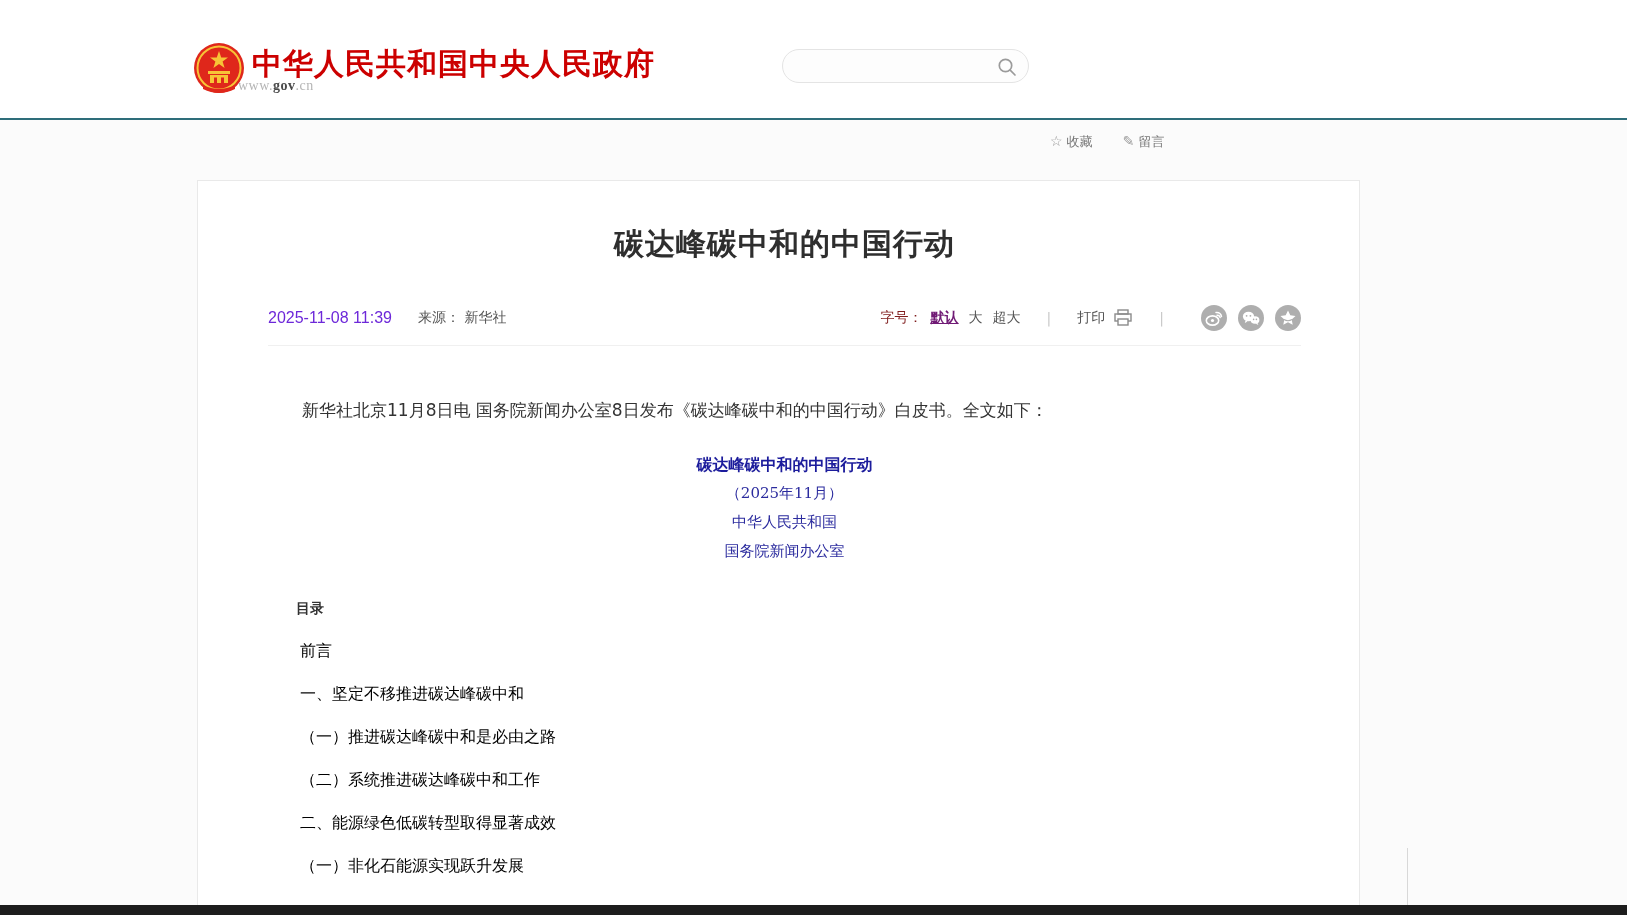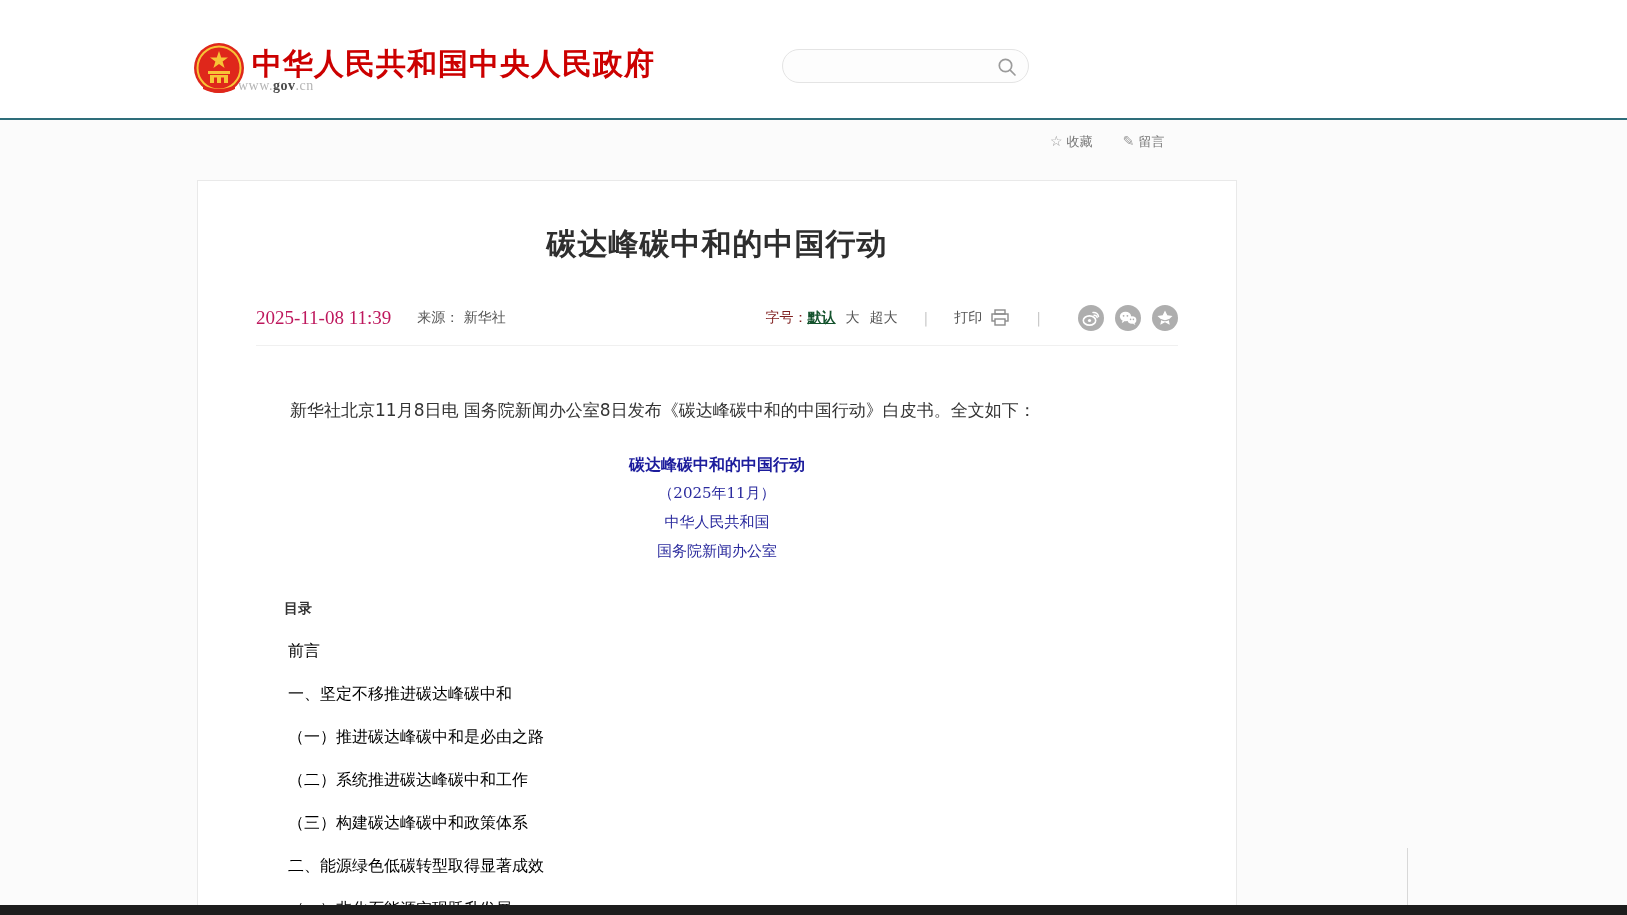--- a/index.html
+++ b/index.html
@@ -29,7 +29,7 @@
   .quick-link + .quick-link { margin-left:26px; }
 
   
-  .card { position:absolute; left:197px; top:180px; width:1040px; height:735px; background:#fff; border:1px solid #e9e9e9; border-bottom:none; }
+  .card { position:absolute; left:197px; top:180px; width:1163px; height:735px; background:#fff; border:1px solid #e9e9e9; border-bottom:none;padding-left:12px; }
   .card-inner { padding:0 58px; }
 
   .article-title { margin-top:40px; text-align:center; font-size:30px; line-height:46px; font-weight:bold; color:#2e2e2e; letter-spacing:1px; }

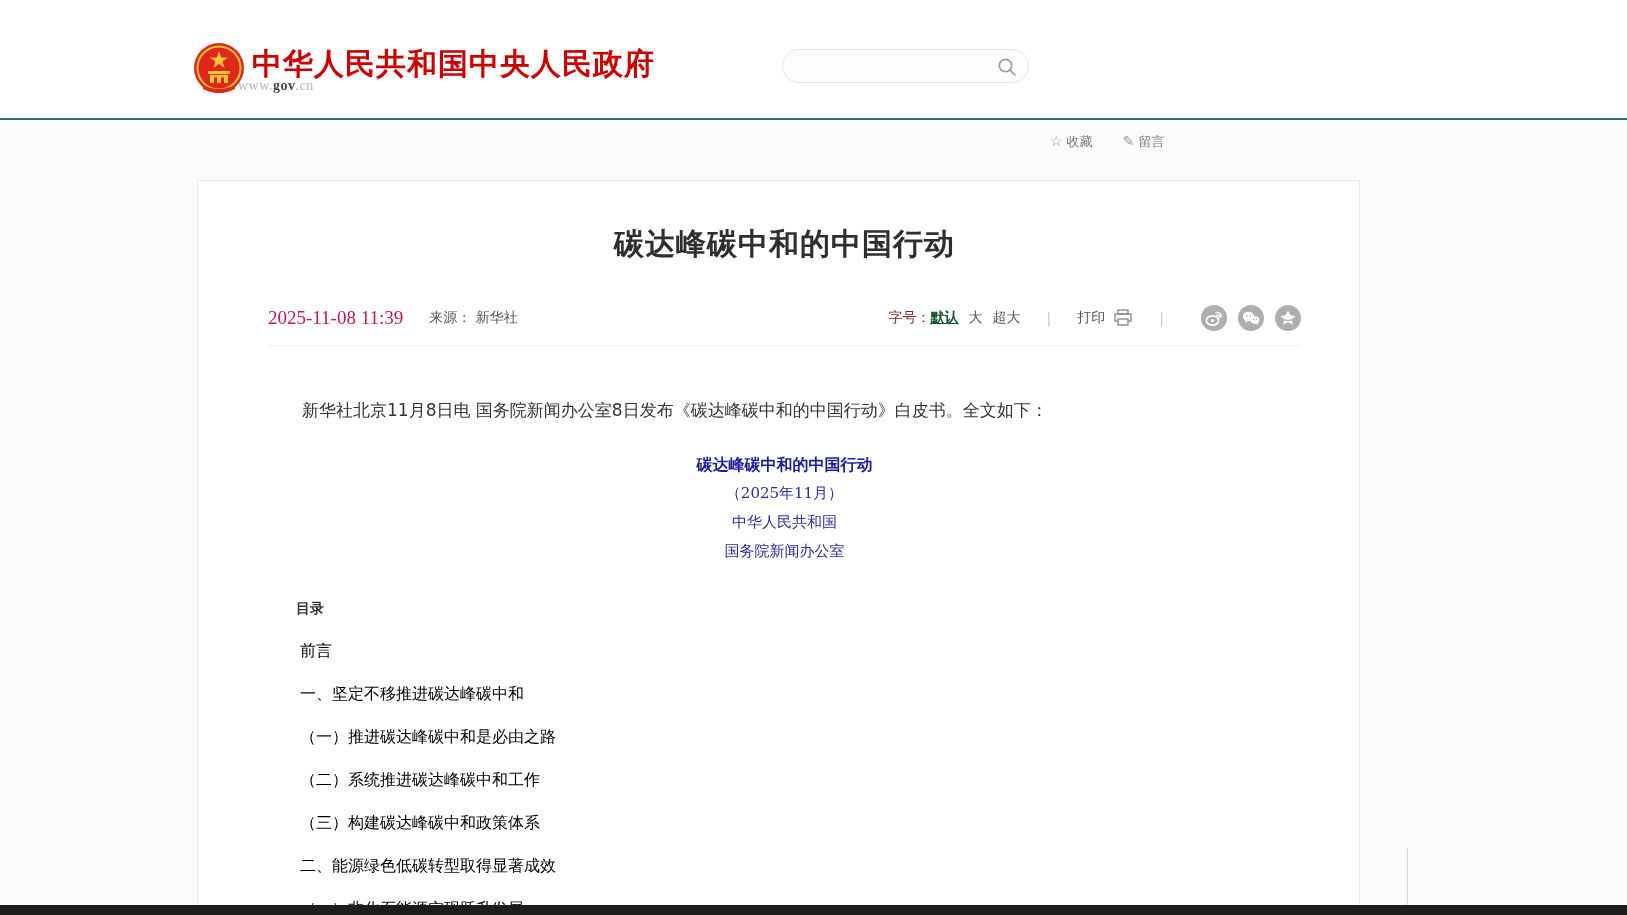--- a/index.html
+++ b/index.html
@@ -35,7 +35,7 @@
   .article-title { margin-top:40px; text-align:center; font-size:30px; line-height:46px; font-weight:bold; color:#2e2e2e; letter-spacing:1px; }
 
   .meta-row { margin-top:38px; padding-bottom:14px; border-bottom:1px solid #f0f0f0; display:flex; align-items:center; font-size:14px; color:#666; }
-  .meta-date { font-family:Liberation Serif, serif; color:#be185d; font-size:19px; }
+  .meta-date { font-family:Liberation Sans, sans-serif; color:#6d28d9; font-size:16px; }
   .meta-source { margin-left:26px; color:#555; }
   .meta-right { margin-left:auto; display:flex; align-items:center; }
   .fs-label { color:#7f1d1d; }

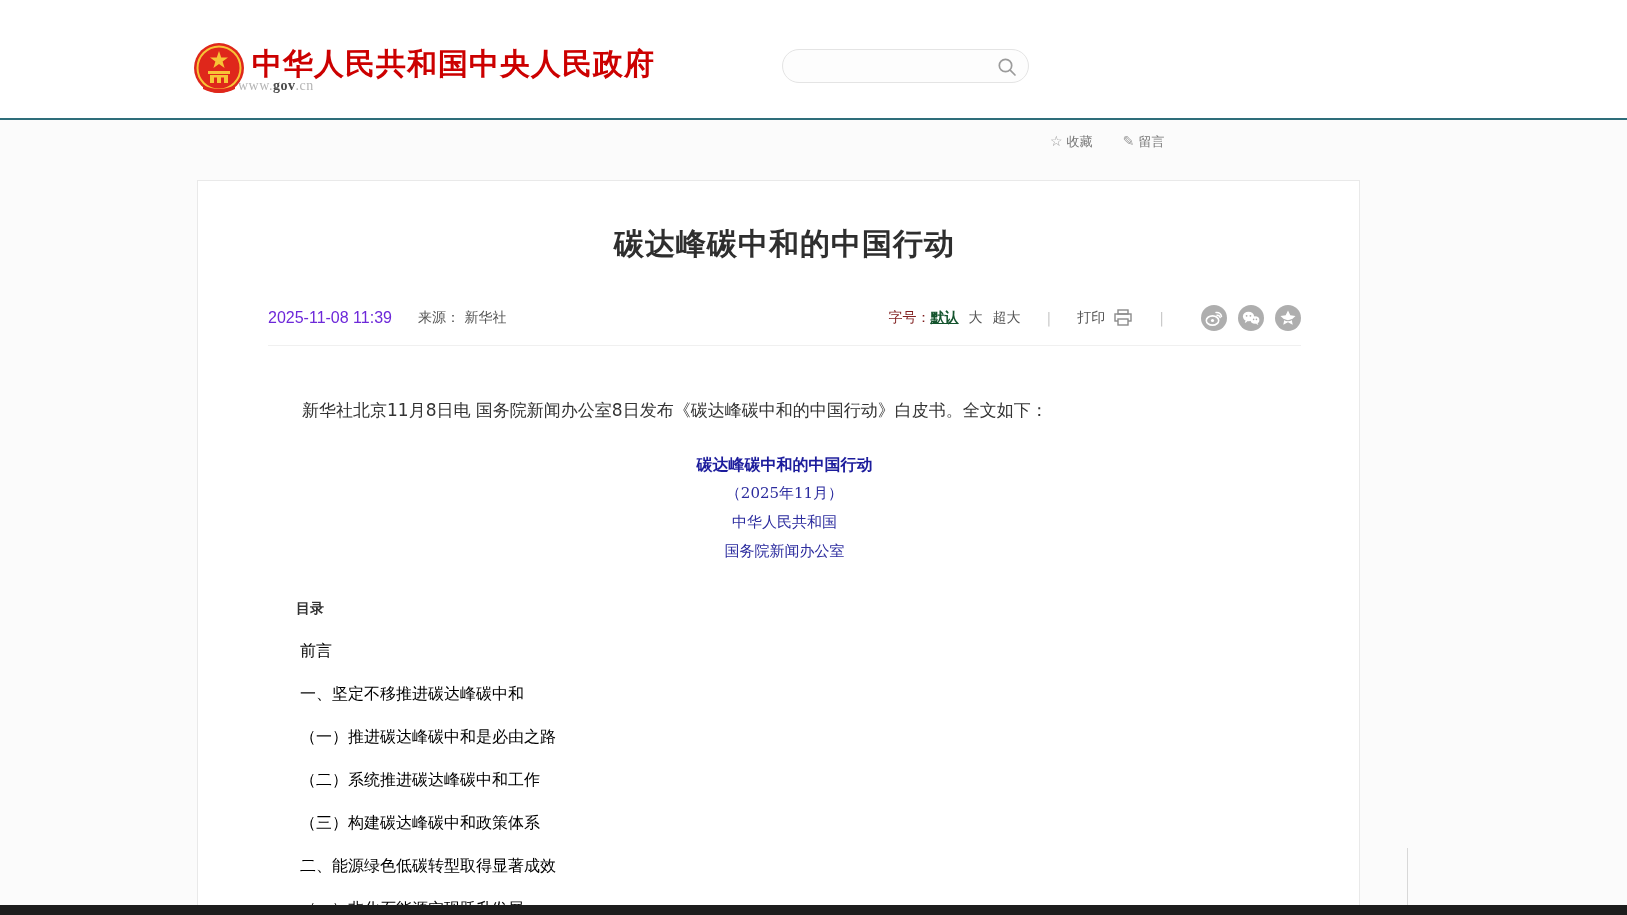--- a/index.html
+++ b/index.html
@@ -39,7 +39,7 @@
   .meta-source { margin-left:26px; color:#555; }
   .meta-right { margin-left:auto; display:flex; align-items:center; }
   .fs-label { color:#7f1d1d; }
-  .fs-default { color:#14532d; font-weight:bold; text-decoration:underline; cursor:pointer; }
+  .fs-default { color:#701a75; font-weight:bold; text-decoration:underline; margin-left:8px; cursor:pointer; }
   .fs-opt { color:#555; margin-left:10px; cursor:pointer; }
   .meta-sep { color:#c9c9c9; margin:0 26px; }
   .print-btn { color:#555; display:flex; align-items:center; cursor:pointer;text-align:center; }

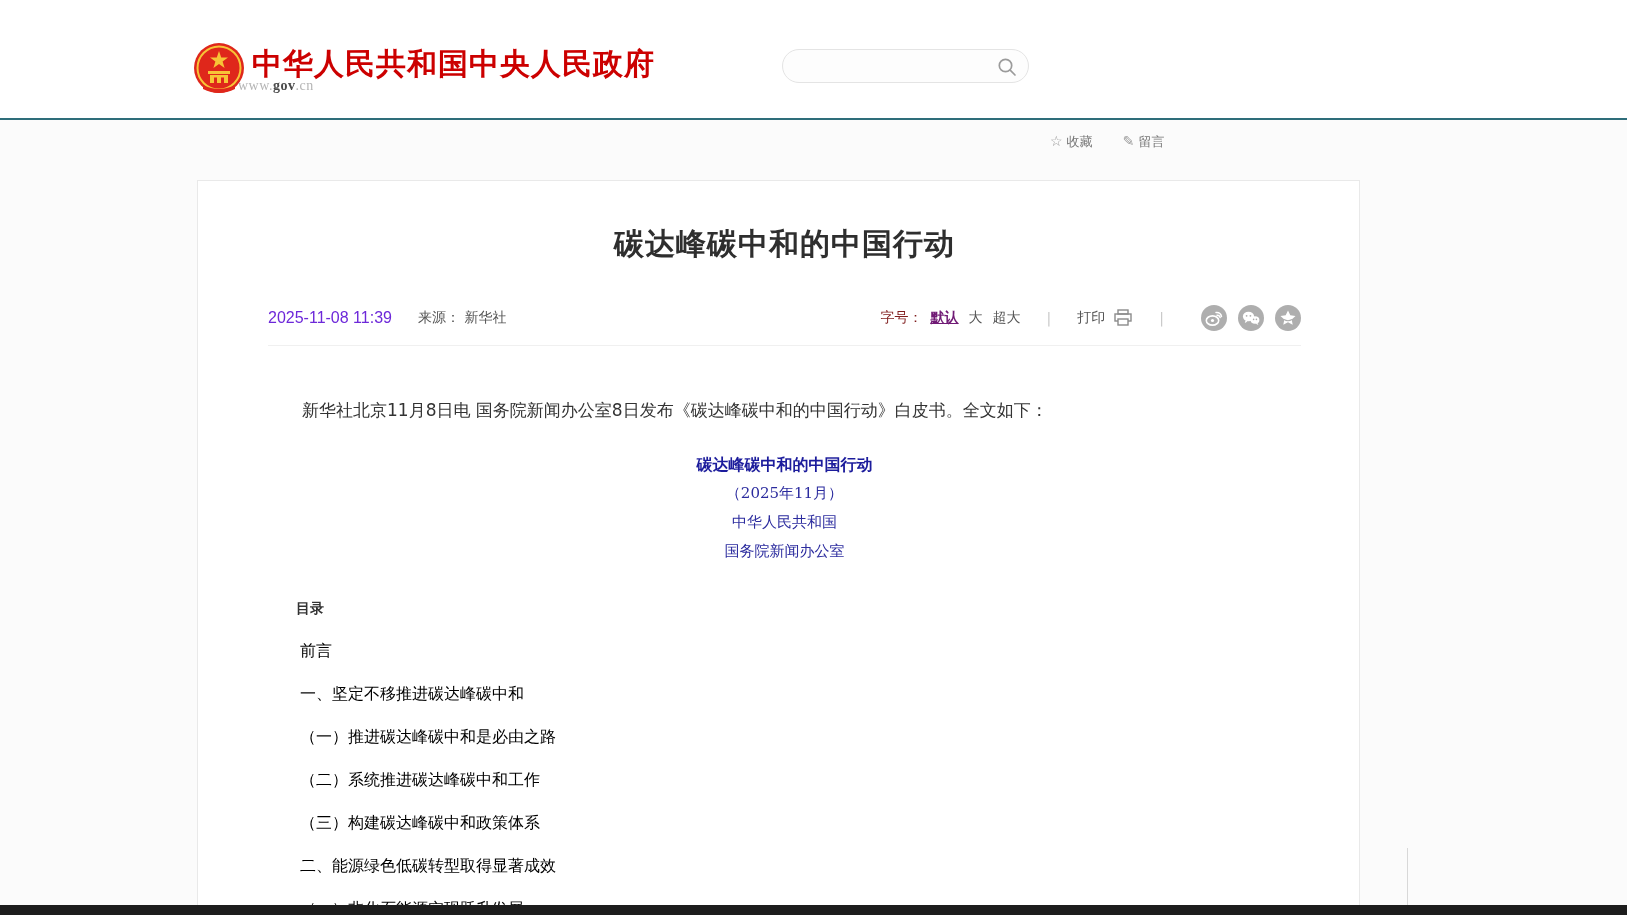--- a/index.html
+++ b/index.html
@@ -161,7 +161,6 @@
       <div class="toc-item">一、坚定不移推进碳达峰碳中和</div>
       <div class="toc-item">（一）推进碳达峰碳中和是必由之路</div>
       <div class="toc-item">（二）系统推进碳达峰碳中和工作</div>
-      <div class="toc-item">（三）构建碳达峰碳中和政策体系</div>
       <div class="toc-item">二、能源绿色低碳转型取得显著成效</div>
       <div class="toc-item">（一）非化石能源实现跃升发展</div>
     </div>

